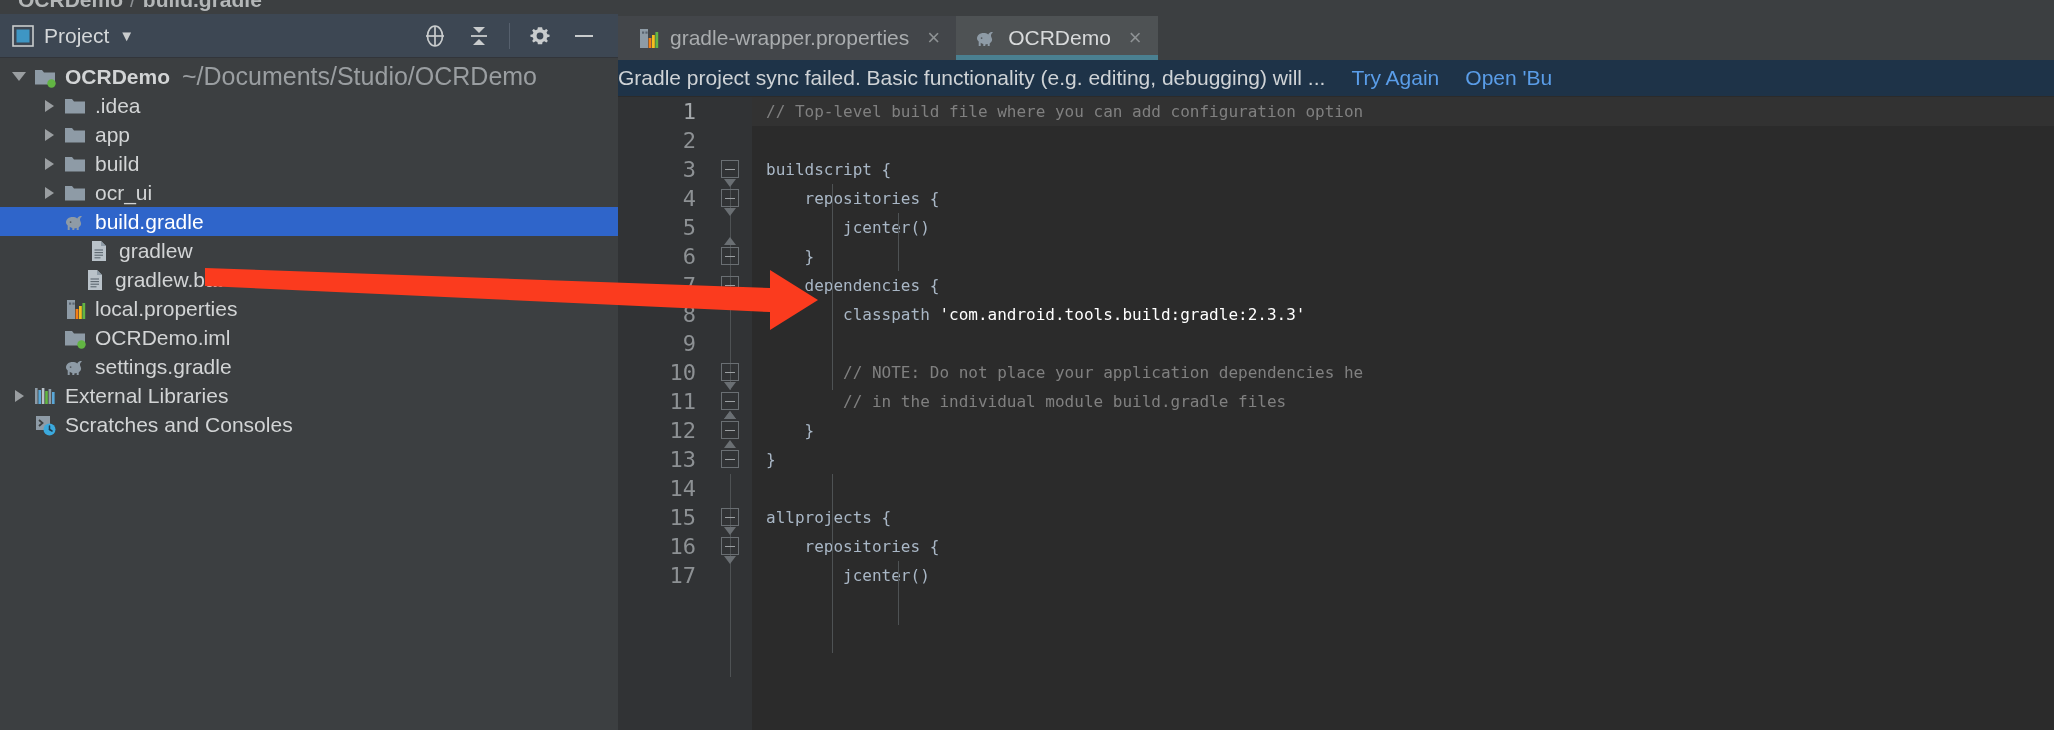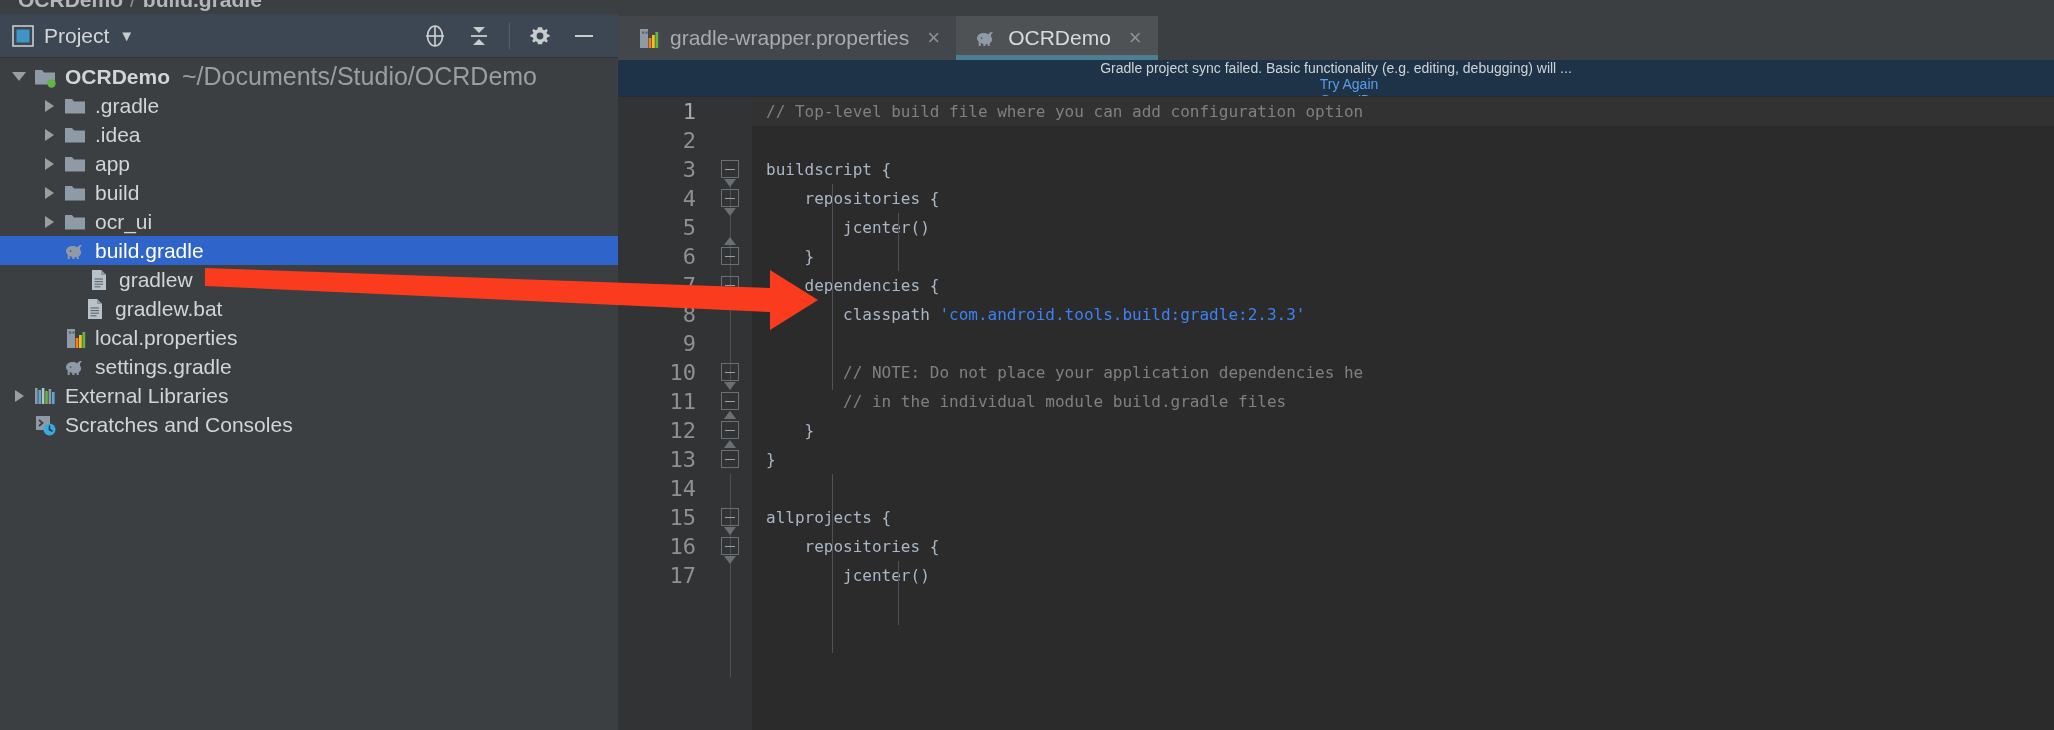--- a/index.html
+++ b/index.html
@@ -106,9 +106,8 @@
   .notify-bar {
     position: relative; height: 37px; background: #1e3348;
     display: flex; align-items: center; 
-    font-size: 14px; color: #cfd3d6; white-space: nowrap; overflow: hidden;
+    font-size: 21px; color: #cfd3d6; white-space: nowrap; overflow: hidden;
     border-bottom: 1px solid #2b2b2b;
-    flex-direction: column;
   }
   .notify-link { color: #5a9de8; margin-left: 26px; }
 

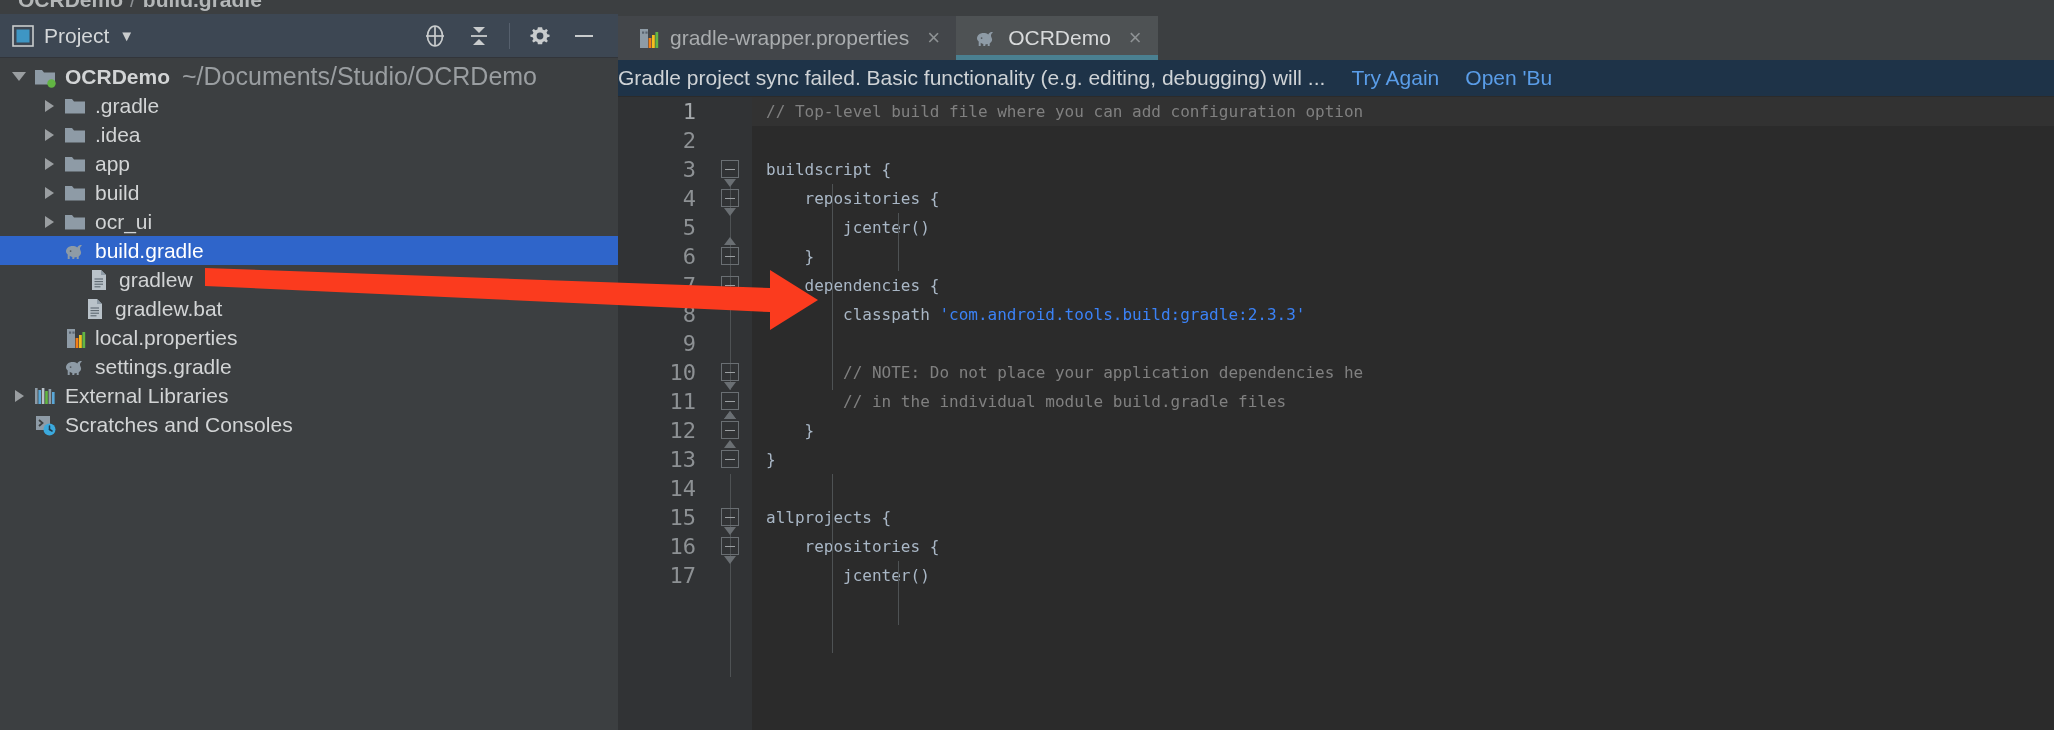--- a/index.html
+++ b/index.html
@@ -236,17 +236,6 @@
           </span>
           <span class="label bold">OCRDemo</span>
           <span class="sublabel">~/Documents/Studio/OCRDemo</span>
-        </div>
-        <div class="tree-row" style="padding-left: 36px;">
-          <span class="arrow">
-            <span class="tri"></span>
-          </span>
-          <span class="ico">
-            <svg width="24" height="24" viewBox="0 0 24 24" class="icon">
-              <path d="M2 5 h7 l2 2.4 h11 v12 h-20 z" fill="#8e9ba6"></path>
-            </svg>
-          </span>
-          <span class="label">.gradle</span>
         </div>
         <div class="tree-row" style="padding-left: 36px;">
           <span class="arrow">

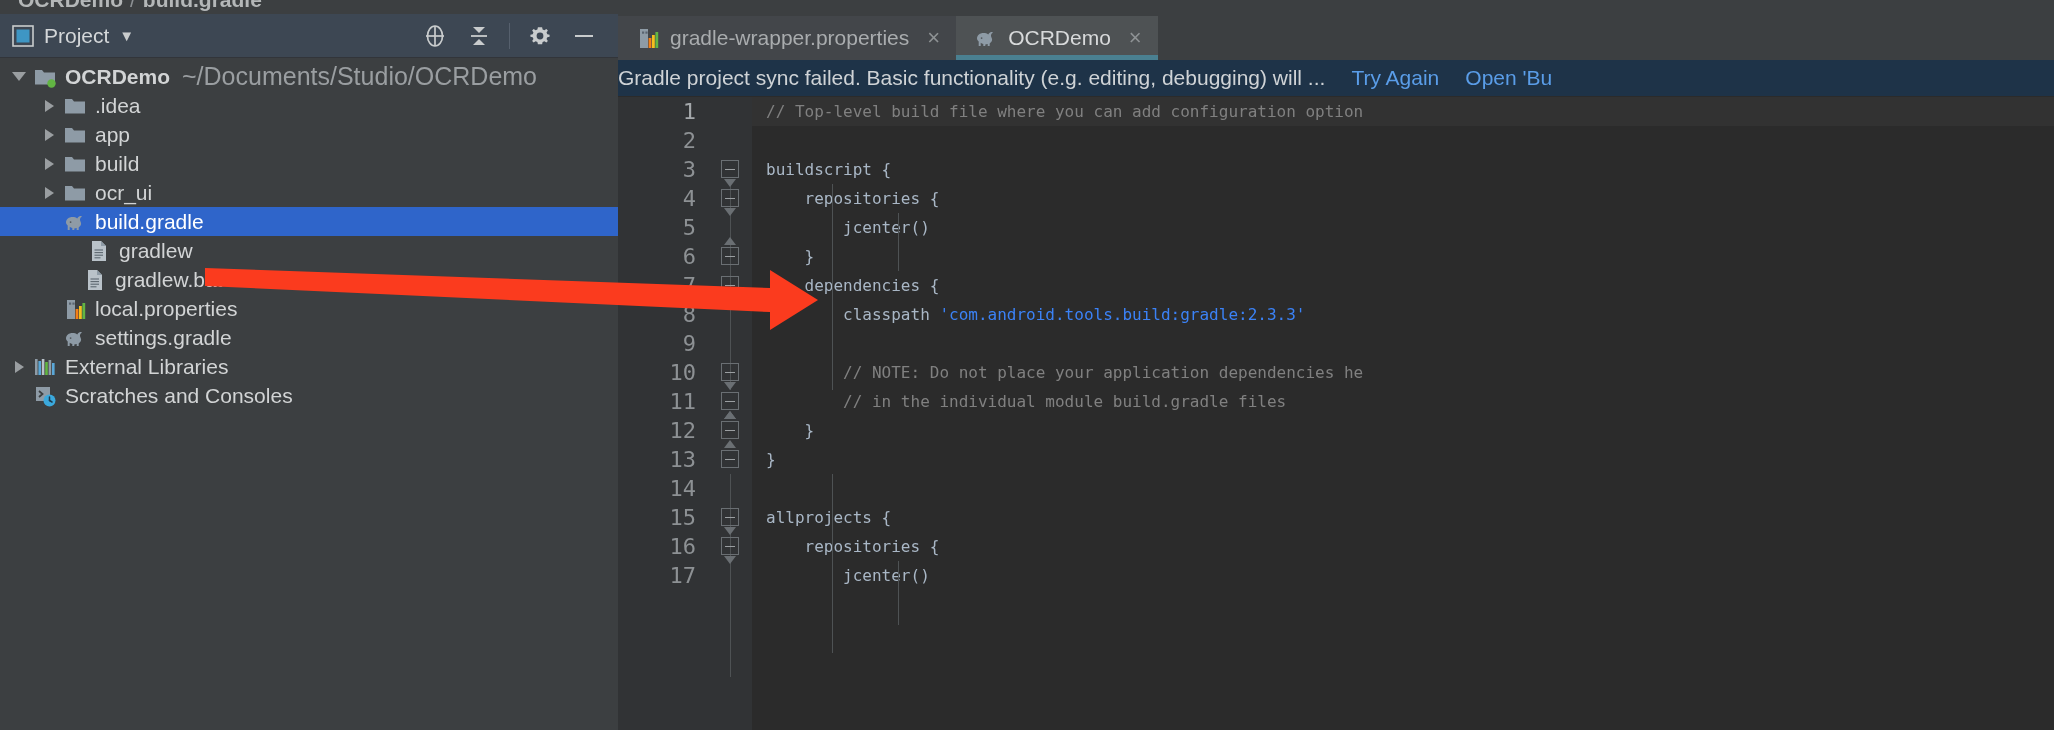--- a/index.html
+++ b/index.html
@@ -136,7 +136,7 @@
   }
   .code-line.hl { background: #323232; }
   .cm { color: #808080; }
-  .str { color: #3b82f6; text-align: center; }
+  .str { color: #ffffff; text-align: center; }
 
   
   .fold { position: absolute; left: 11px; width: 19px; height: 19px; }

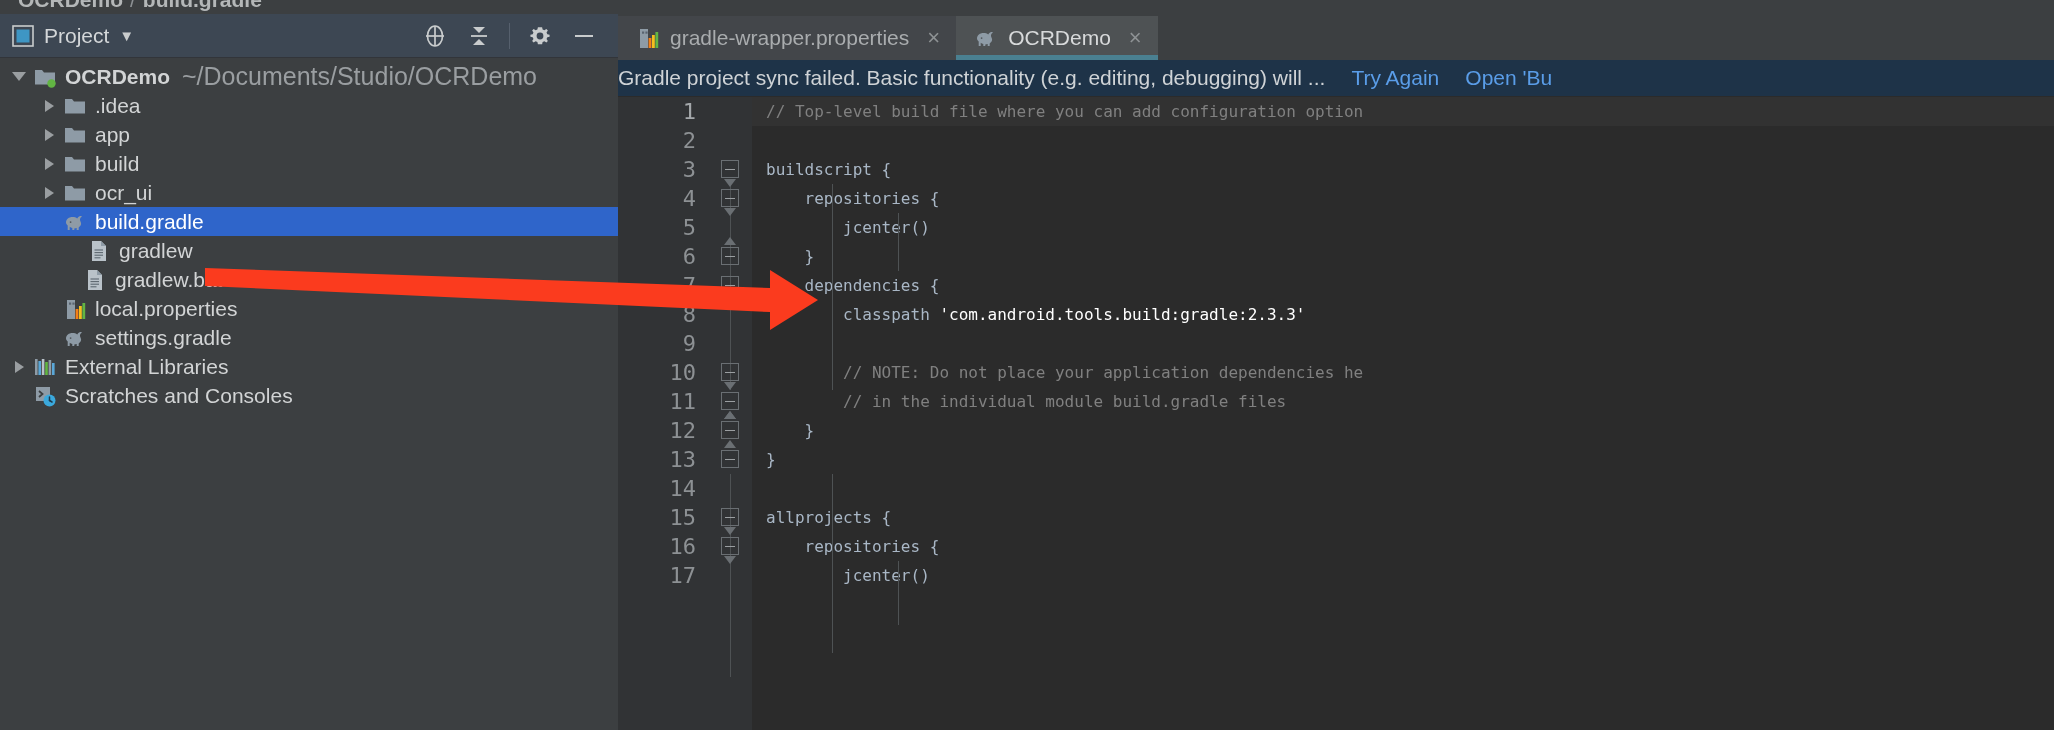--- a/index.html
+++ b/index.html
@@ -336,6 +336,16 @@
             </svg>
           </span>
           <span class="label">local.properties</span>
+        </div>
+        <div class="tree-row" style="padding-left: 36px;">
+          <span class="arrow"></span>
+          <span class="ico">
+            <svg width="24" height="24" viewBox="0 0 24 24" class="icon">
+              <path d="M2 5 h7 l2 2.4 h11 v12 h-20 z" fill="#8e9ba6"></path>
+              <circle cx="18.5" cy="18.5" r="4.2" fill="#62b543"></circle>
+            </svg>
+          </span>
+          <span class="label">OCRDemo.iml</span>
         </div>
         <div class="tree-row" style="padding-left: 36px;">
           <span class="arrow"></span>

